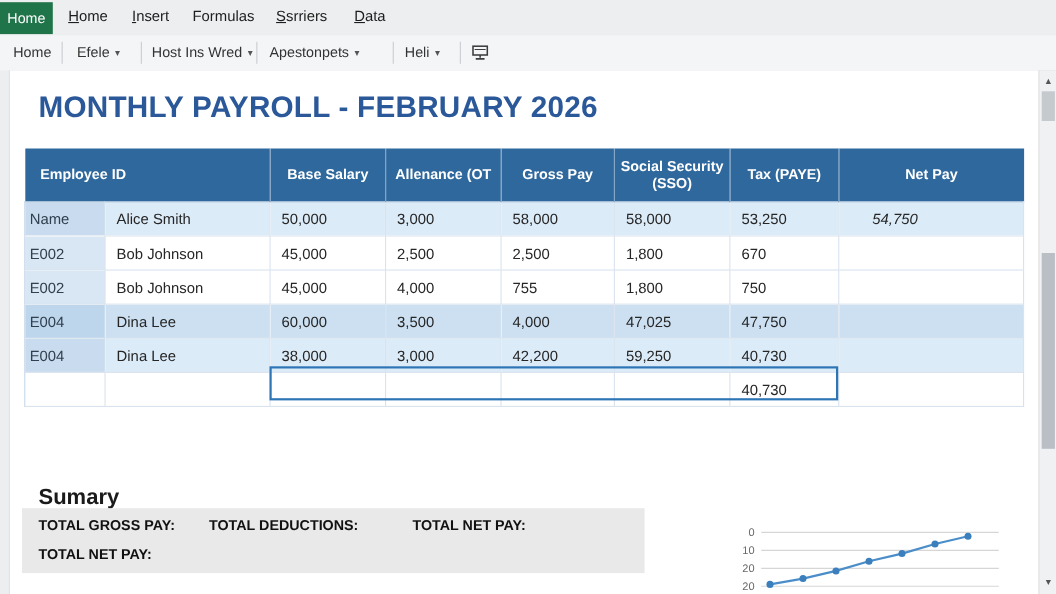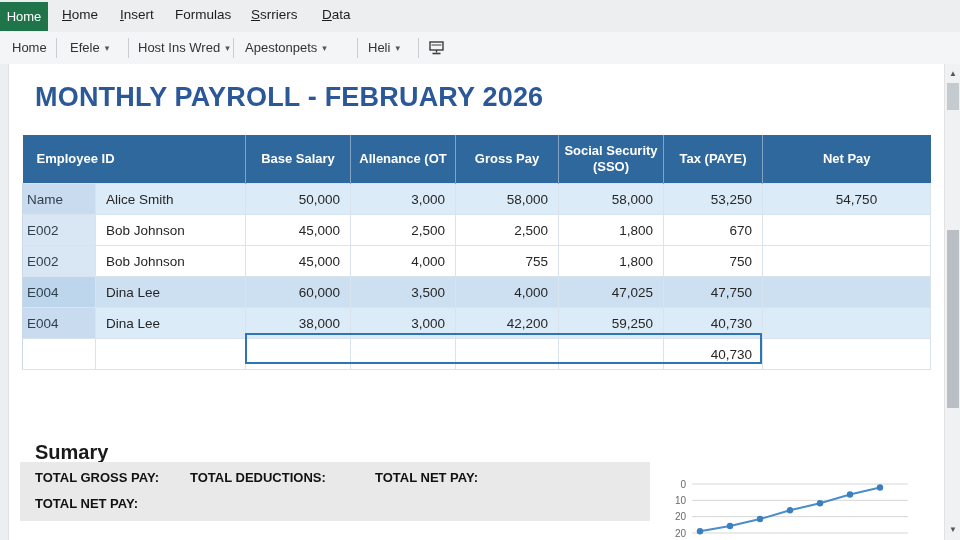--- a/index.html
+++ b/index.html
@@ -59,7 +59,7 @@
     white-space:nowrap;overflow:hidden;
   }
   table.payroll td.idcol{background:var(--id-col,#d9e6f3);color:#30404f;padding-left:4px;}
-  table.payroll td.num{text-align:right;}
+  table.payroll td.num{}
   table.payroll td.netpay{text-align:center;padding-left:30px;}
   table.payroll tr.hl td{background:var(--row-highlight,#dcebf8);}
   table.payroll tr.hl td.idcol{background:#c9dcef;}

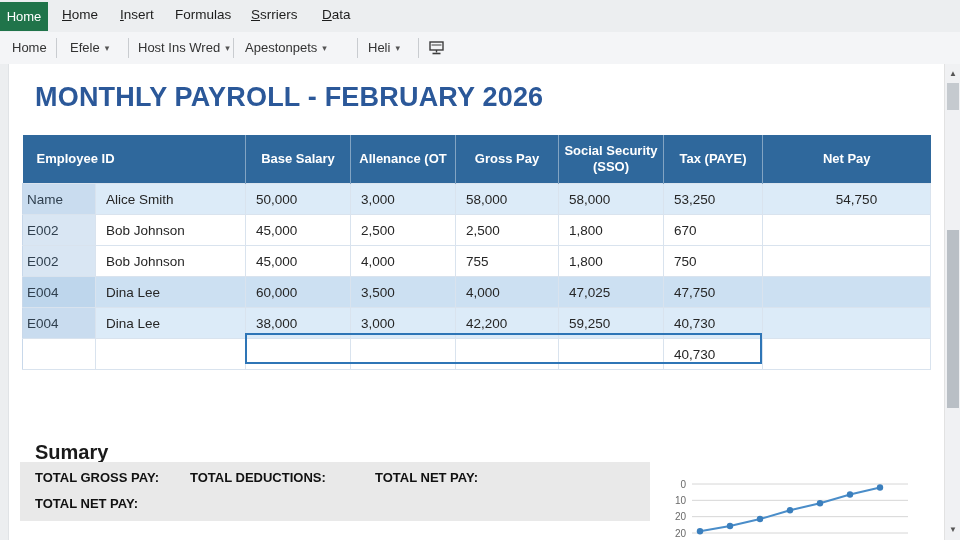--- a/index.html
+++ b/index.html
@@ -60,7 +60,7 @@
   }
   table.payroll td.idcol{background:var(--id-col,#d9e6f3);color:#30404f;padding-left:4px;}
   table.payroll td.num{}
-  table.payroll td.netpay{text-align:center;padding-left:30px;}
+  table.payroll td.netpay{text-align:left;padding-left:30px;font-style:italic;}
   table.payroll tr.hl td{background:var(--row-highlight,#dcebf8);}
   table.payroll tr.hl td.idcol{background:#c9dcef;}
   table.payroll tr.sel td{background:var(--selected-row,#cce0f2);}

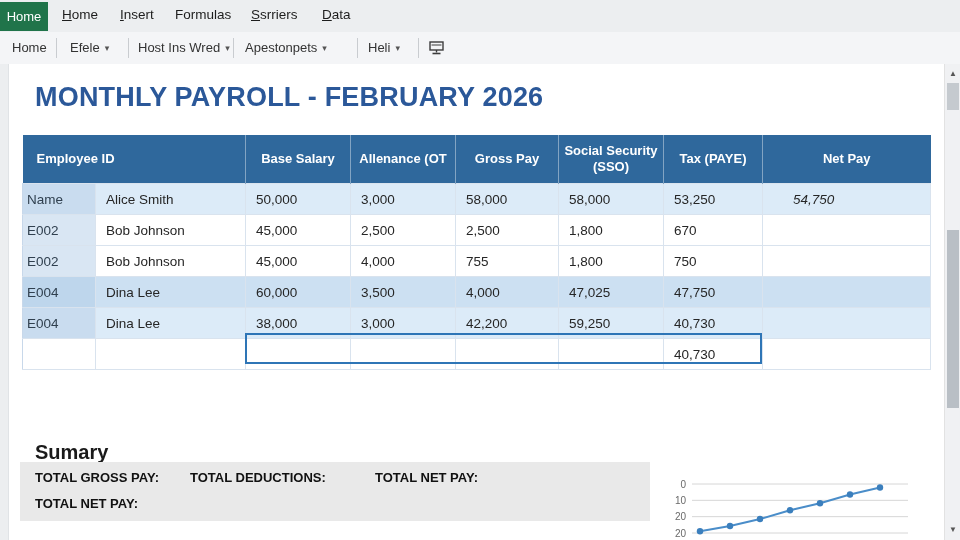--- a/index.html
+++ b/index.html
@@ -71,7 +71,7 @@
   }
   
   .summary-heading{position:absolute;left:35px;top:441px;font-size:20px;font-weight:bold;color:#1a1a1a;}
-  .summary-band{position:absolute;left:20px;top:462px;width:630px;height:59px;background:var(--summary-bg,#e9e9e9);}
+  .summary-band{position:absolute;left:20px;top:462px;width:566px;height:59px;background:var(--summary-bg,#e9e9e9);}
   .summary-band span{position:absolute;font-size:13px;font-weight:bold;color:#111;white-space:nowrap;}
   .s1{left:15px;top:8px;} .s2{left:170px;top:8px;} .s3{left:355px;top:8px;} .s4{left:15px;top:34px;}
   

